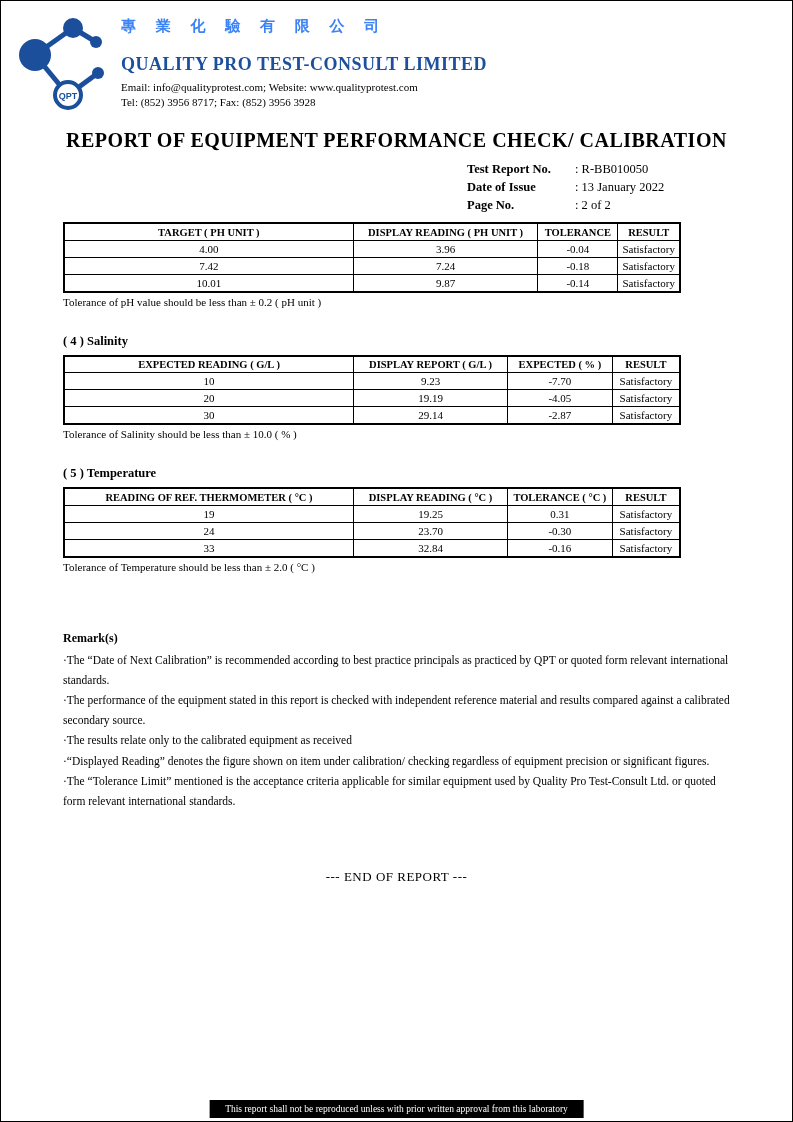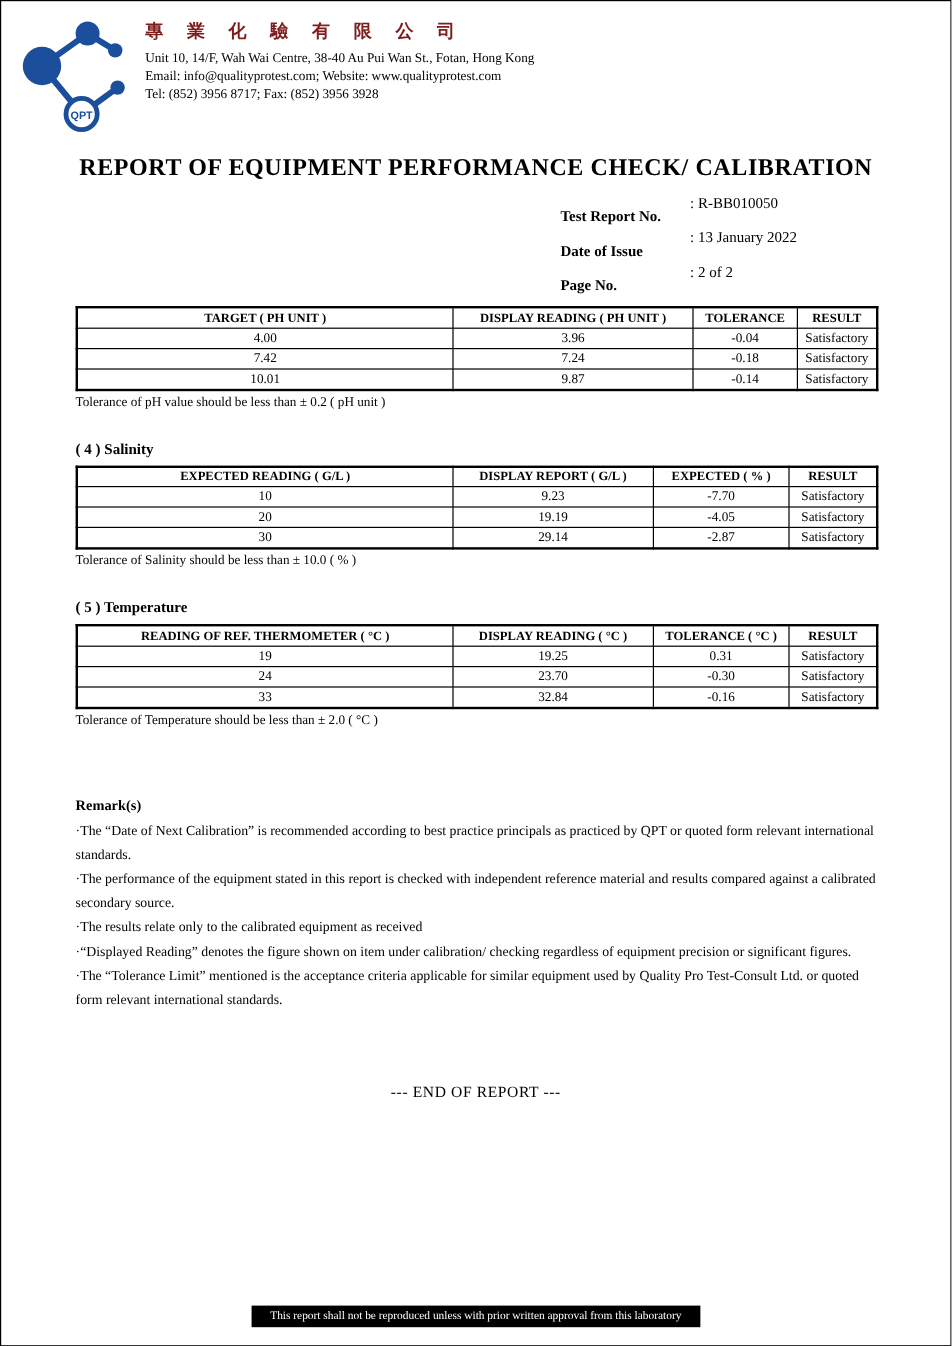--- a/index.html
+++ b/index.html
@@ -19,8 +19,8 @@
   .logo-wrap { width: 100px; height: 102px; flex: 0 0 auto; }
   .header-text { margin-left: 10px; padding-top: 6px; }
   .company-cn {
-    color: #7f1d1d; font-weight: bold; font-size: 15px;
-    letter-spacing: 8px; margin-bottom: 6px;
+    color: #3b82f6; font-weight: bold; font-size: 15px;
+    letter-spacing: 8px; margin-bottom: 18px;
   }
   .company-en {
     color: #1c4f9c; font-weight: bold; font-size: 18px;

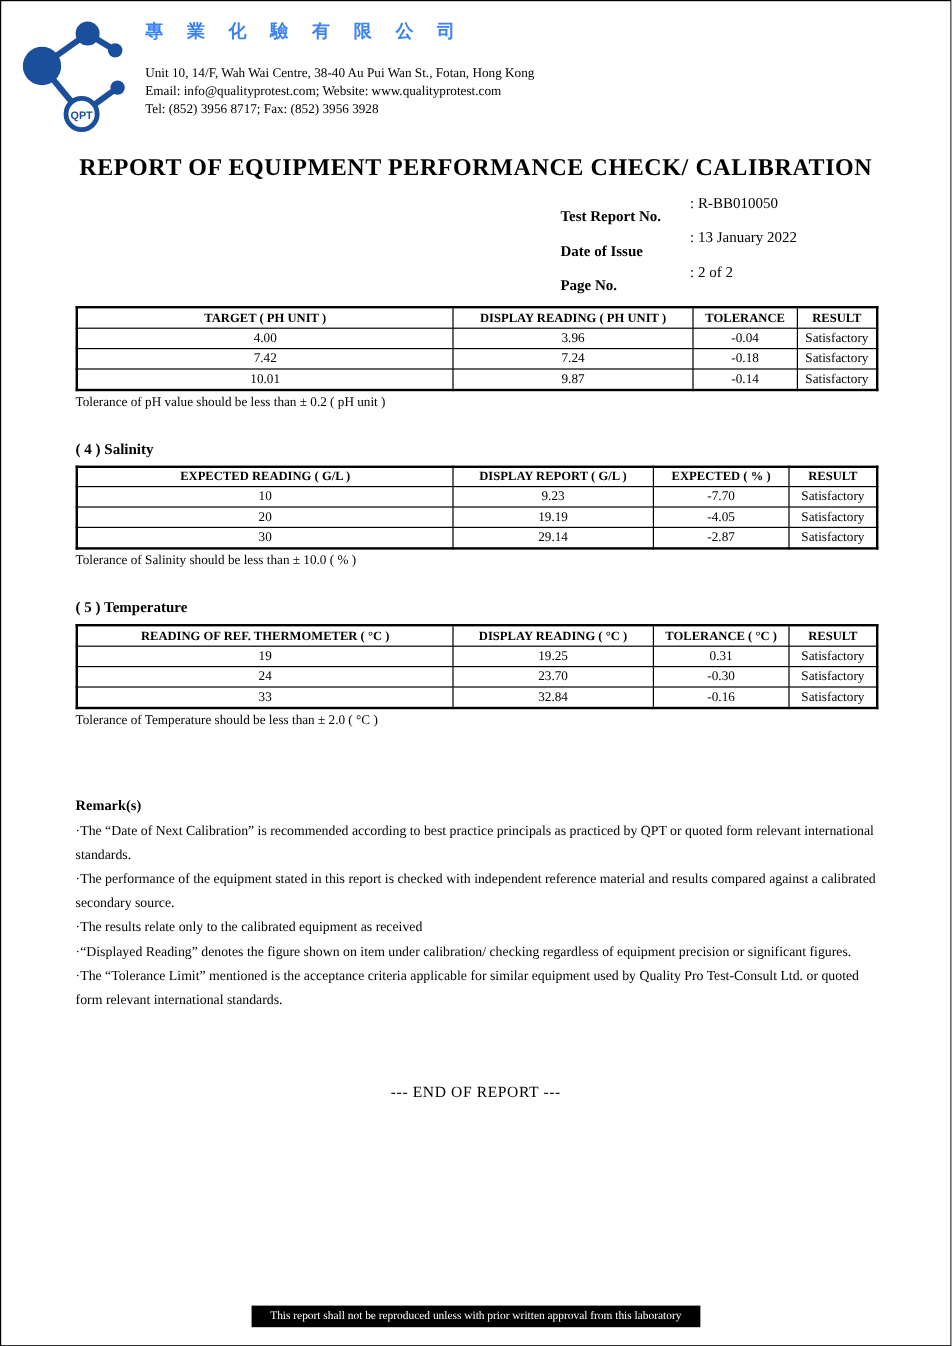--- a/index.html
+++ b/index.html
@@ -91,6 +91,7 @@
     </div>
     <div class="header-text">
       <div class="company-cn">專 業 化 驗 有 限 公 司</div>
+      <div class="company-en">QUALITY PRO TEST-CONSULT LIMITED</div>
       <div class="addr-line">Unit 10, 14/F, Wah Wai Centre, 38-40 Au Pui Wan St., Fotan, Hong Kong</div>
       <div class="addr-line">Email: info@qualityprotest.com; Website: www.qualityprotest.com</div>
       <div class="addr-line">Tel: (852) 3956 8717; Fax: (852) 3956 3928</div>

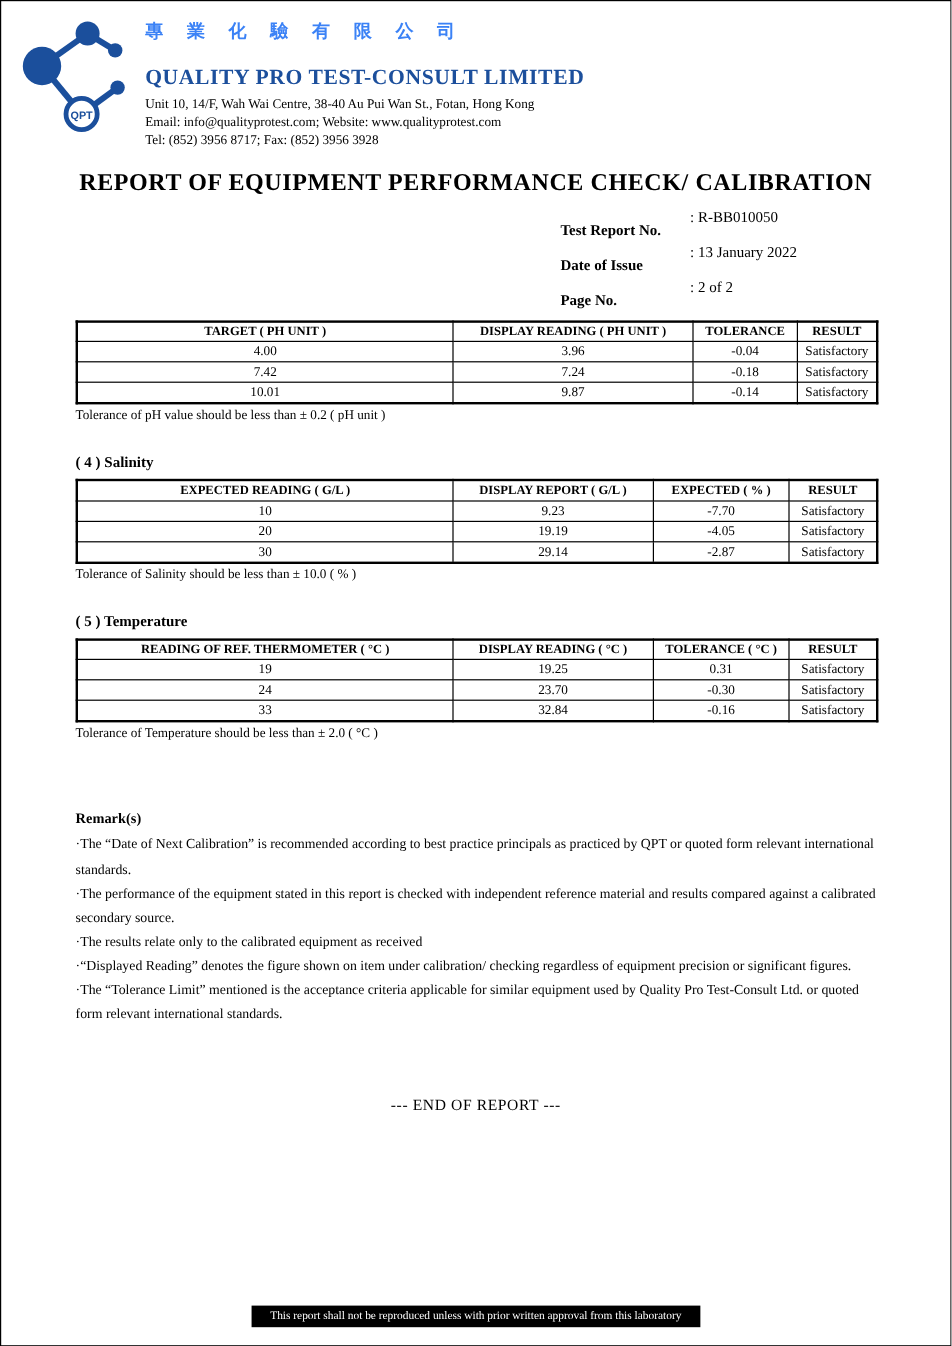--- a/index.html
+++ b/index.html
@@ -92,7 +92,6 @@
     <div class="header-text">
       <div class="company-cn">專 業 化 驗 有 限 公 司</div>
       <div class="company-en">QUALITY PRO TEST-CONSULT LIMITED</div>
-      <div class="addr-line">Unit 10, 14/F, Wah Wai Centre, 38-40 Au Pui Wan St., Fotan, Hong Kong</div>
       <div class="addr-line">Email: info@qualityprotest.com; Website: www.qualityprotest.com</div>
       <div class="addr-line">Tel: (852) 3956 8717; Fax: (852) 3956 3928</div>
     </div>

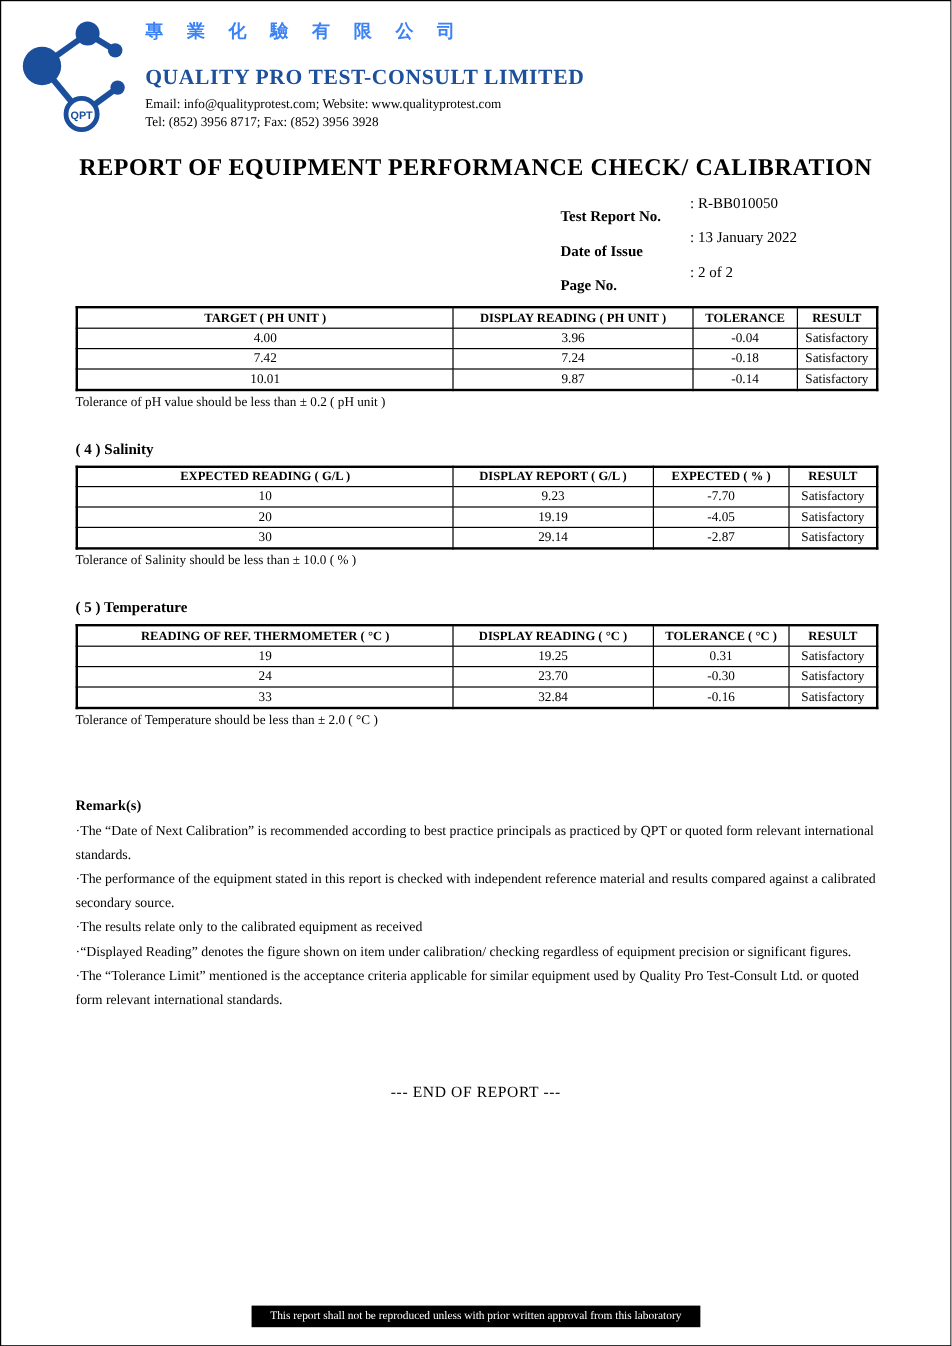--- a/index.html
+++ b/index.html
@@ -35,7 +35,7 @@
   
   .report-info { margin: 8px 0 0 466px; font-size: 12.5px; }
   .info-row { display: flex; line-height: 1.45; }
-  .info-label { font-weight: bold; width: 108px; margin-top: 11px; }
+  .info-label { font-weight: bold; width: 108px; }
   .info-value { }
   
   table.data {

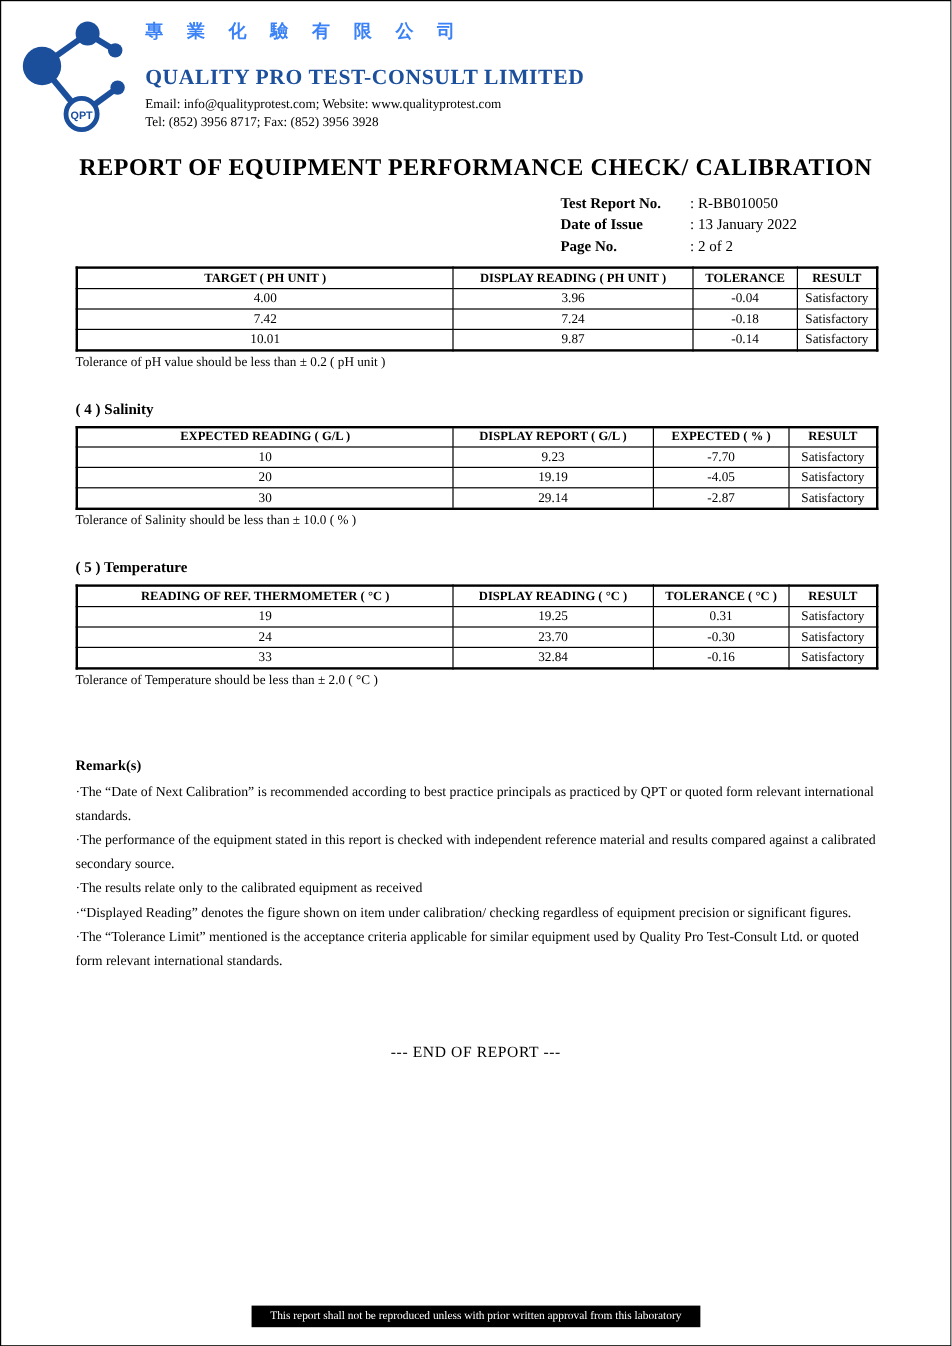--- a/index.html
+++ b/index.html
@@ -39,7 +39,7 @@
   .info-value { }
   
   table.data {
-    width: 669px; margin: 8px auto 0 62px;
+    width: 618px; margin: 8px auto 0 62px;
     border-collapse: collapse; border: 2px solid #000;
     font-size: 11px;
   }

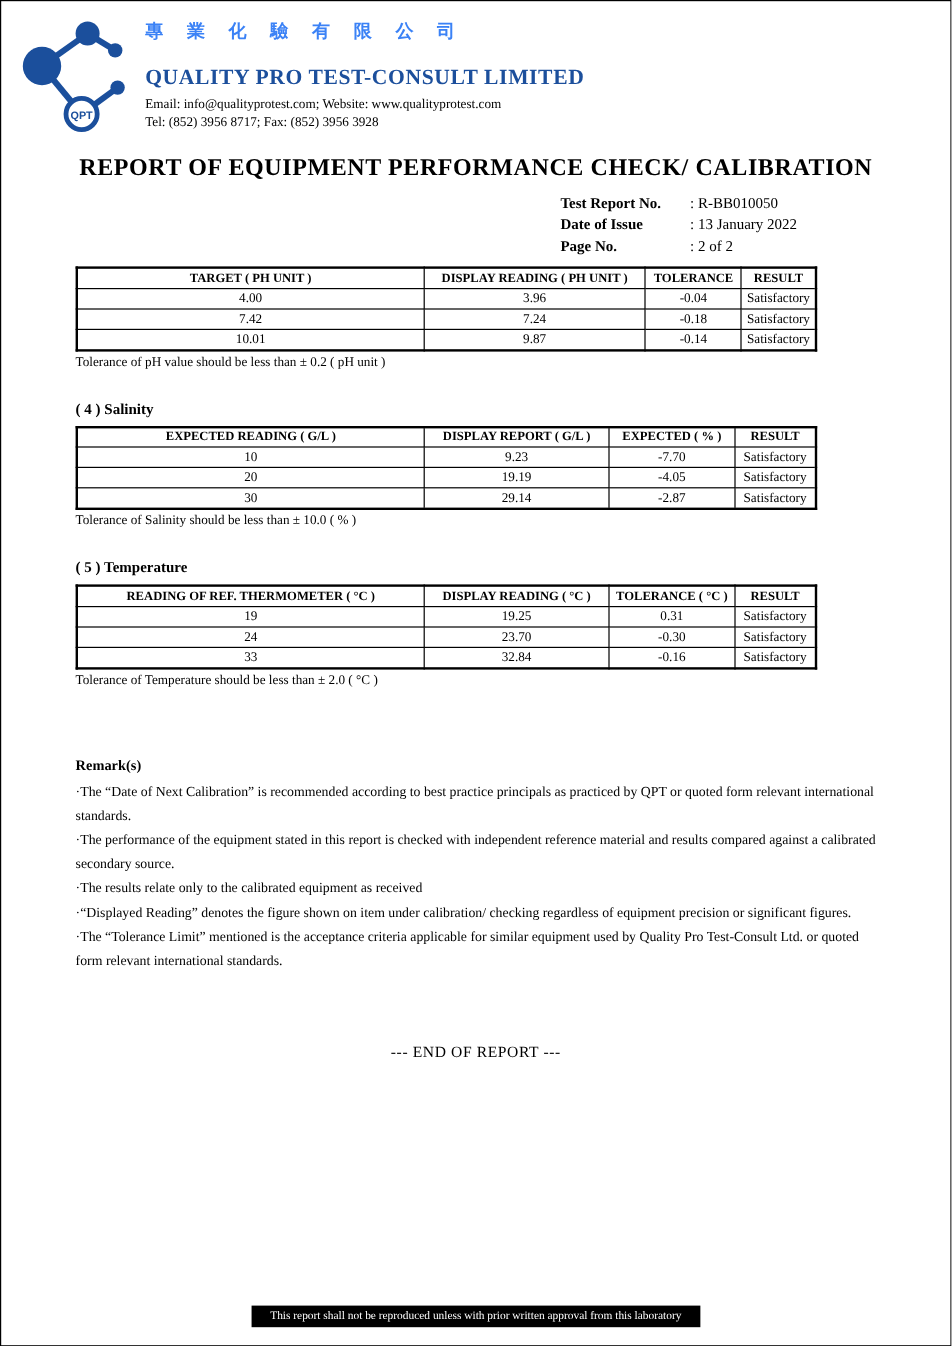--- a/index.html
+++ b/index.html
@@ -61,7 +61,7 @@
   .end-of-report { text-align: center; margin-top: 58px; font-size: 13px; letter-spacing: 0.5px; }
   
   .footer-bar {
-    position: absolute; bottom: 15px; left: 50%; transform: translateX(-50%);
+    position: absolute; bottom: 3px; left: 50%; transform: translateX(-50%);
     background: #000; color: #fff; font-size: 9.5px;
     padding: 4px 16px; white-space: nowrap;
     font-family: "Liberation Serif", "DejaVu Serif", serif;

